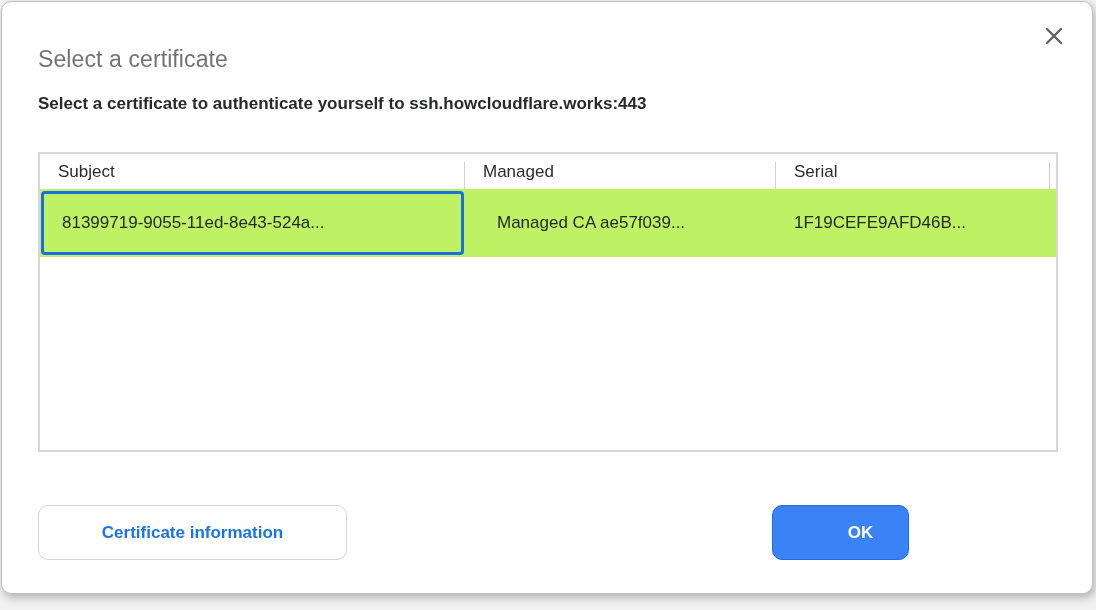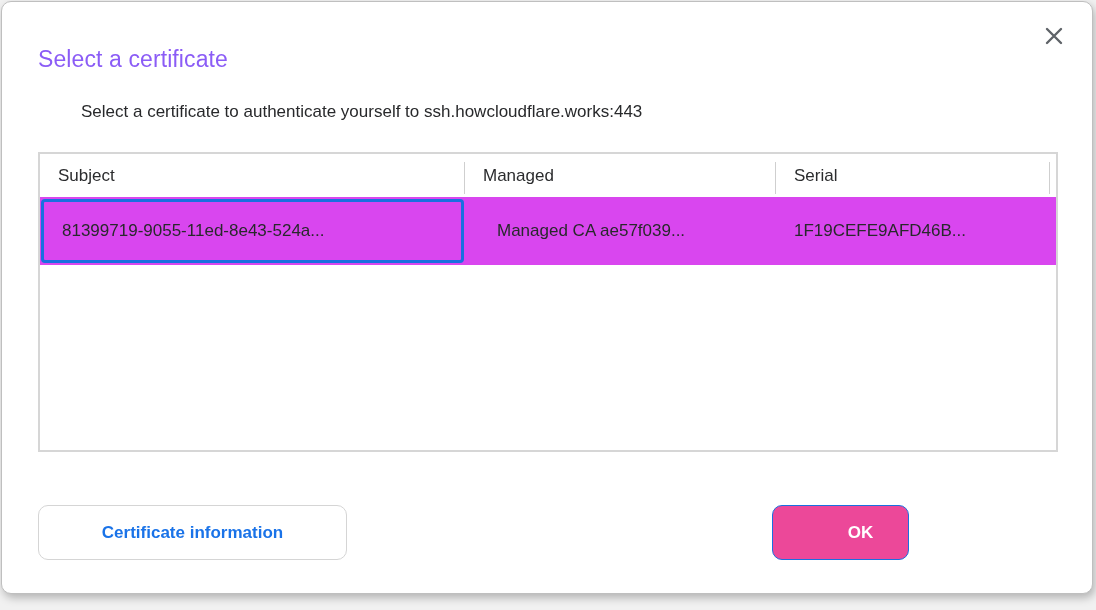--- a/index.html
+++ b/index.html
@@ -33,7 +33,7 @@
     left: 36px; top: 44px;
     font-size: 23px;
     font-weight: 400;
-    color: #8b5cf6;
+    color: #737373;
     letter-spacing: 0.1px;
   }
   .dialog-subtitle {

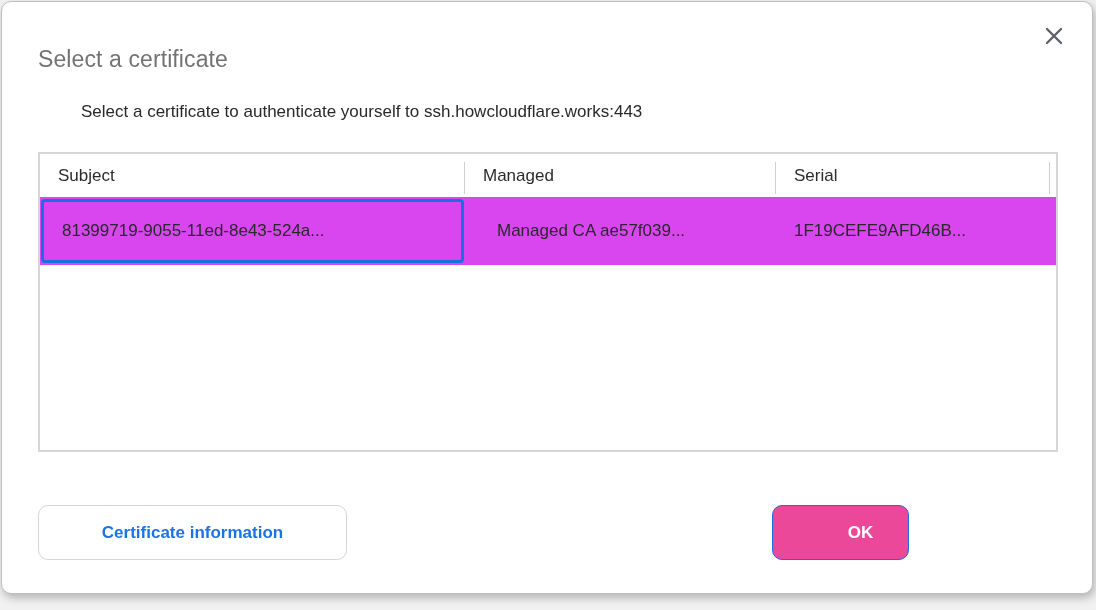--- a/index.html
+++ b/index.html
@@ -38,11 +38,10 @@
   }
   .dialog-subtitle {
     position: absolute;
-    left: 36px; top: 100px;
+    left: 36px; top: 92px;
     font-size: 17px;
-    font-weight: 400;
+    font-weight: 700;
     color: #28292b;
-    margin-left: 43px;
   }
   .cert-table {
     position: absolute;

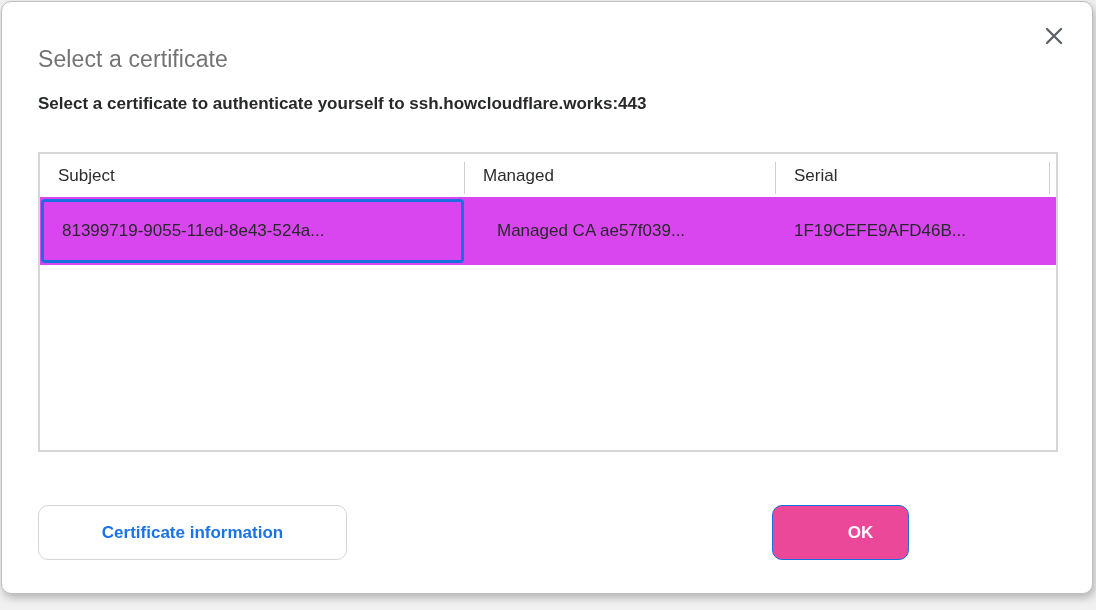--- a/index.html
+++ b/index.html
@@ -53,7 +53,7 @@
   .table-header {
     position: relative;
     display: flex;
-    height: 43px;
+    height: 35px;
     align-items: center;
     background: #ffffff;
   }

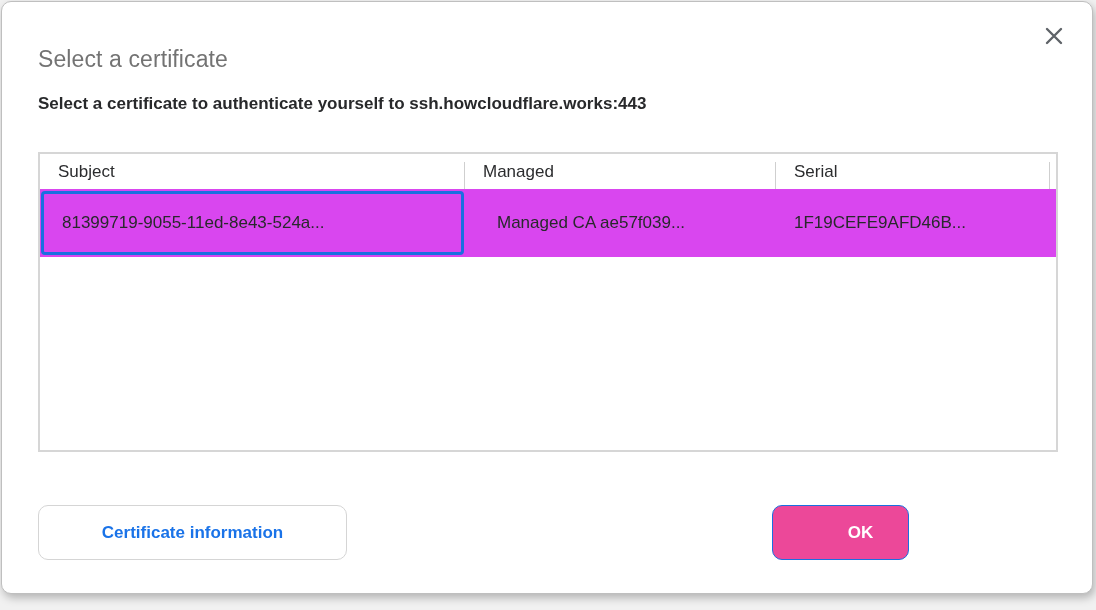--- a/index.html
+++ b/index.html
@@ -89,7 +89,7 @@
     align-items: center;
     cursor: pointer;
   }
-  .table-row.selected { background: #d946ef; }
+  .table-row.selected { background: #bef264; }
   .cell {
     font-size: 17px;
     color: #28292b;

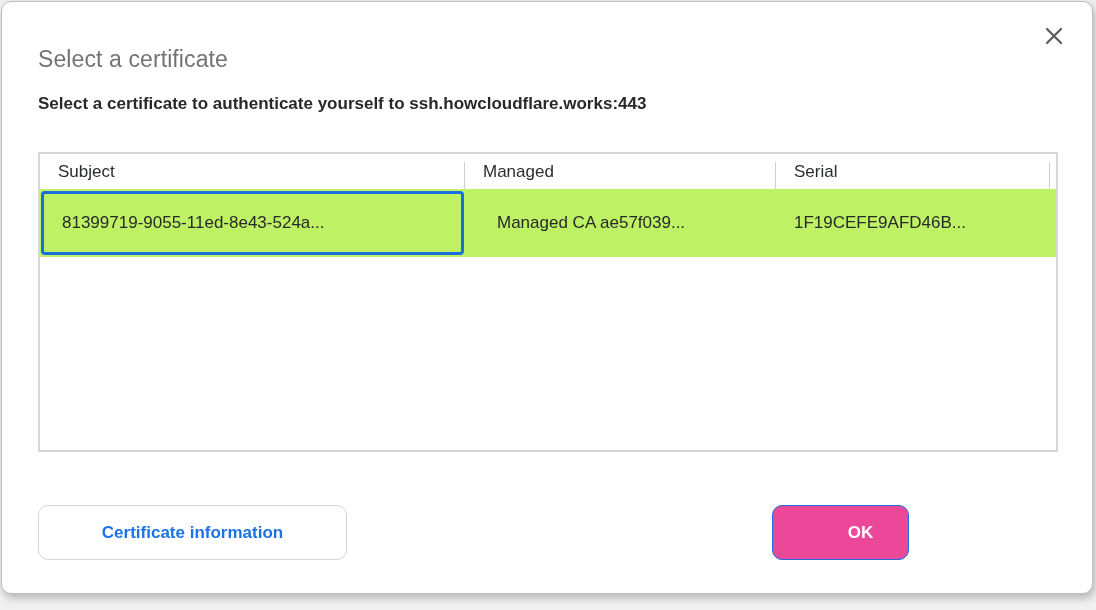--- a/index.html
+++ b/index.html
@@ -129,7 +129,7 @@
     color: #1a73e8;
   }
   .btn-primary {
-    background: #ec4899;
+    background: #3b82f6;
     border: 1px solid #1a6fe0;
     color: #ffffff;
     padding-left: 40px;

